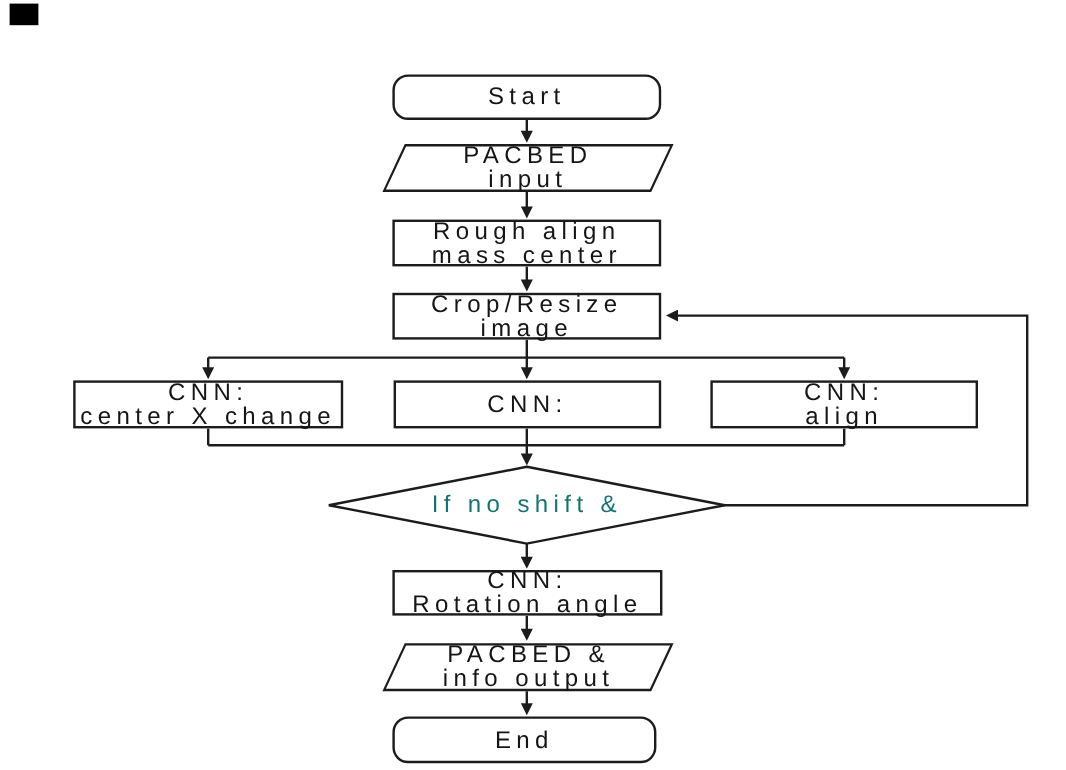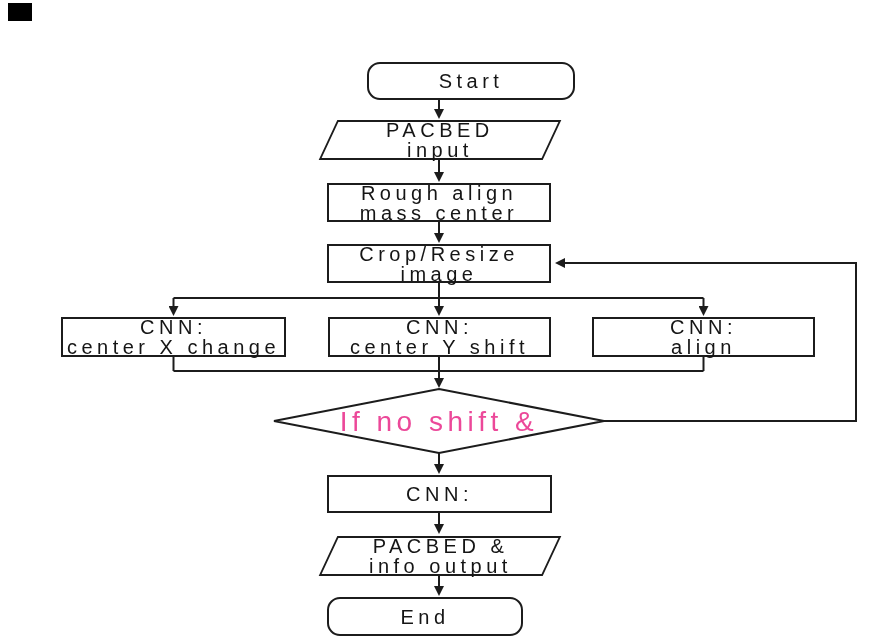--- a/index.html
+++ b/index.html
@@ -64,7 +64,7 @@
   .line { display: block; }
 
   
-  .n-start   { left: 327px; top:  62px; width: 208px; height: 38px; margin-left: 40px; }
+  .n-start   { left: 327px; top:  62px; width: 224px; height: 38px; }
   .n-input   { left: 328px; top: 120px; width: 224px; height: 40px; }
   .n-rough   { left: 327px; top: 183px; width: 224px; height: 39px; }
   .n-crop    { left: 327px; top: 244px; width: 224px; height: 39px; }

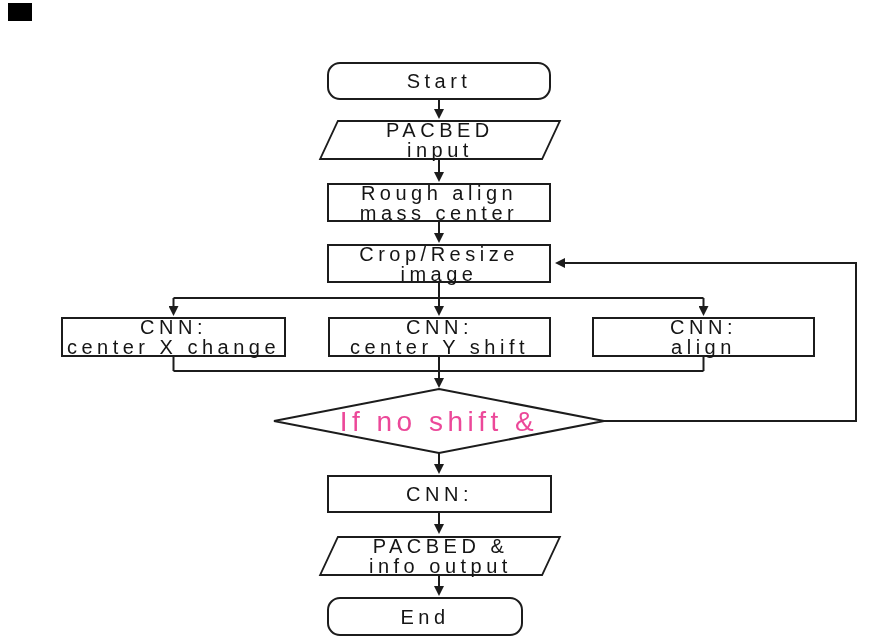--- a/index.html
+++ b/index.html
@@ -137,7 +137,6 @@
 
   <div class="node n-cnny">
     <span class="line">CNN:</span>
-    <span class="line">center Y shift</span>
   </div>
 
   <div class="node n-cnns">

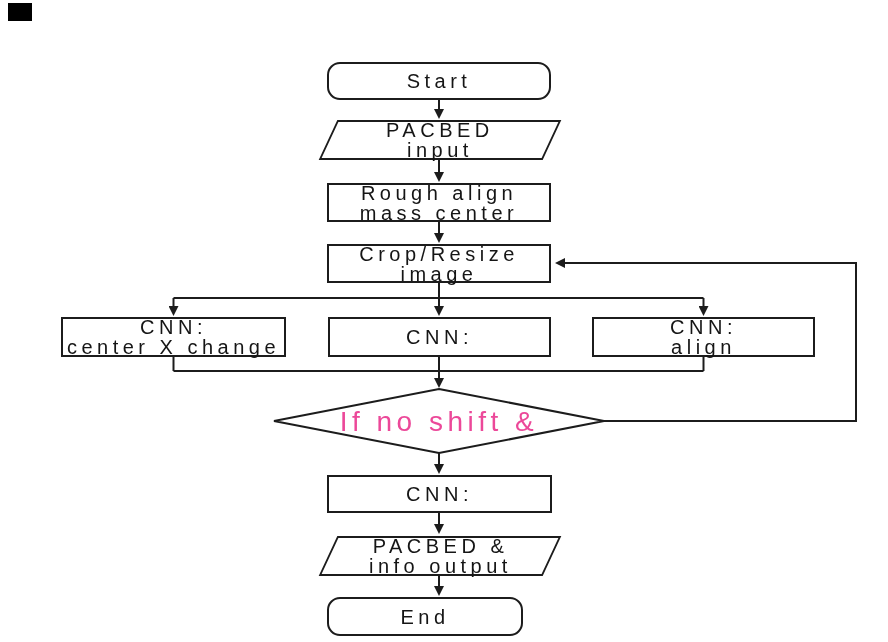--- a/index.html
+++ b/index.html
@@ -55,8 +55,8 @@
     align-items: center;
     justify-content: center;
     text-align: center;
-    color: #ec4899;
-    font-size: 28px;
+    color: #0f766e;
+    font-size: 20px;
     line-height: 21px;
     letter-spacing: 4.5px;
     white-space: nowrap;

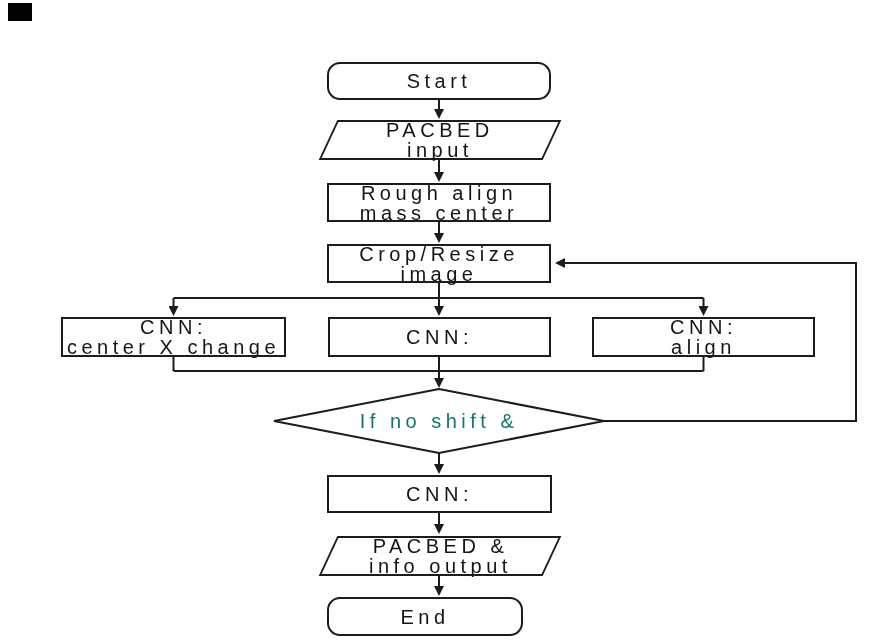--- a/index.html
+++ b/index.html
@@ -150,6 +150,7 @@
 
   <div class="node n-rot">
     <span class="line">CNN:</span>
+    <span class="line">Rotation angle</span>
   </div>
 
   <div class="node para n-output">

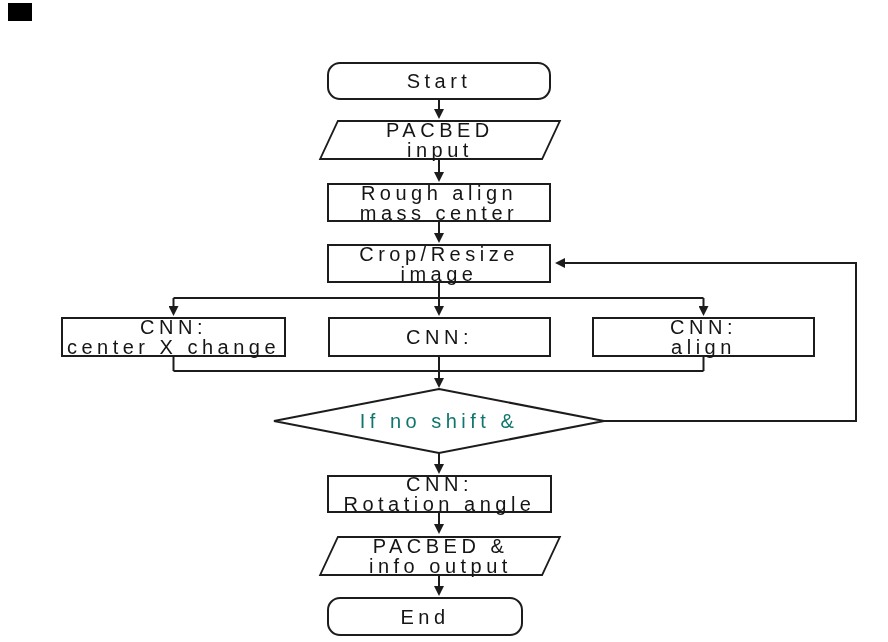--- a/index.html
+++ b/index.html
@@ -74,7 +74,7 @@
   .n-dec     { left: 329px; top: 400px; width: 220px; height: 42px; }
   .n-rot     { left: 327px; top: 475px; width: 225px; height: 38px; }
   .n-output  { left: 328px; top: 536px; width: 224px; height: 40px; }
-  .n-end     { left: 327px; top: 597px; width: 196px; height: 39px; }
+  .n-end     { left: 327px; top: 597px; width: 220px; height: 39px; }
 </style>
 </head>
 <body>

